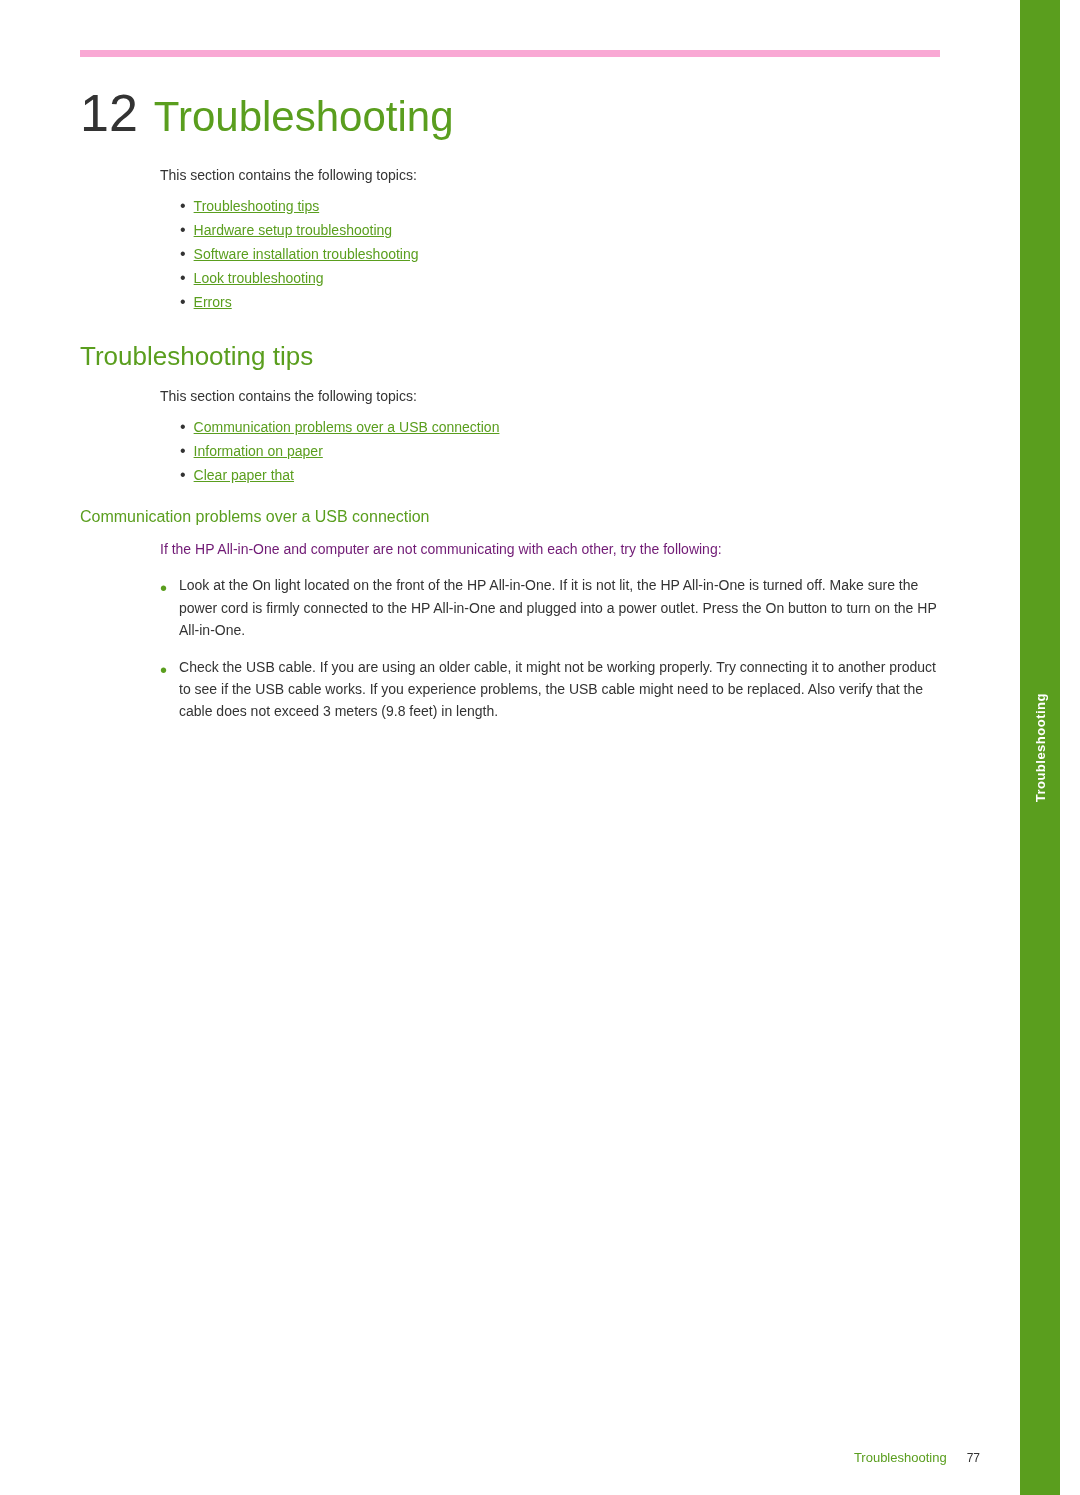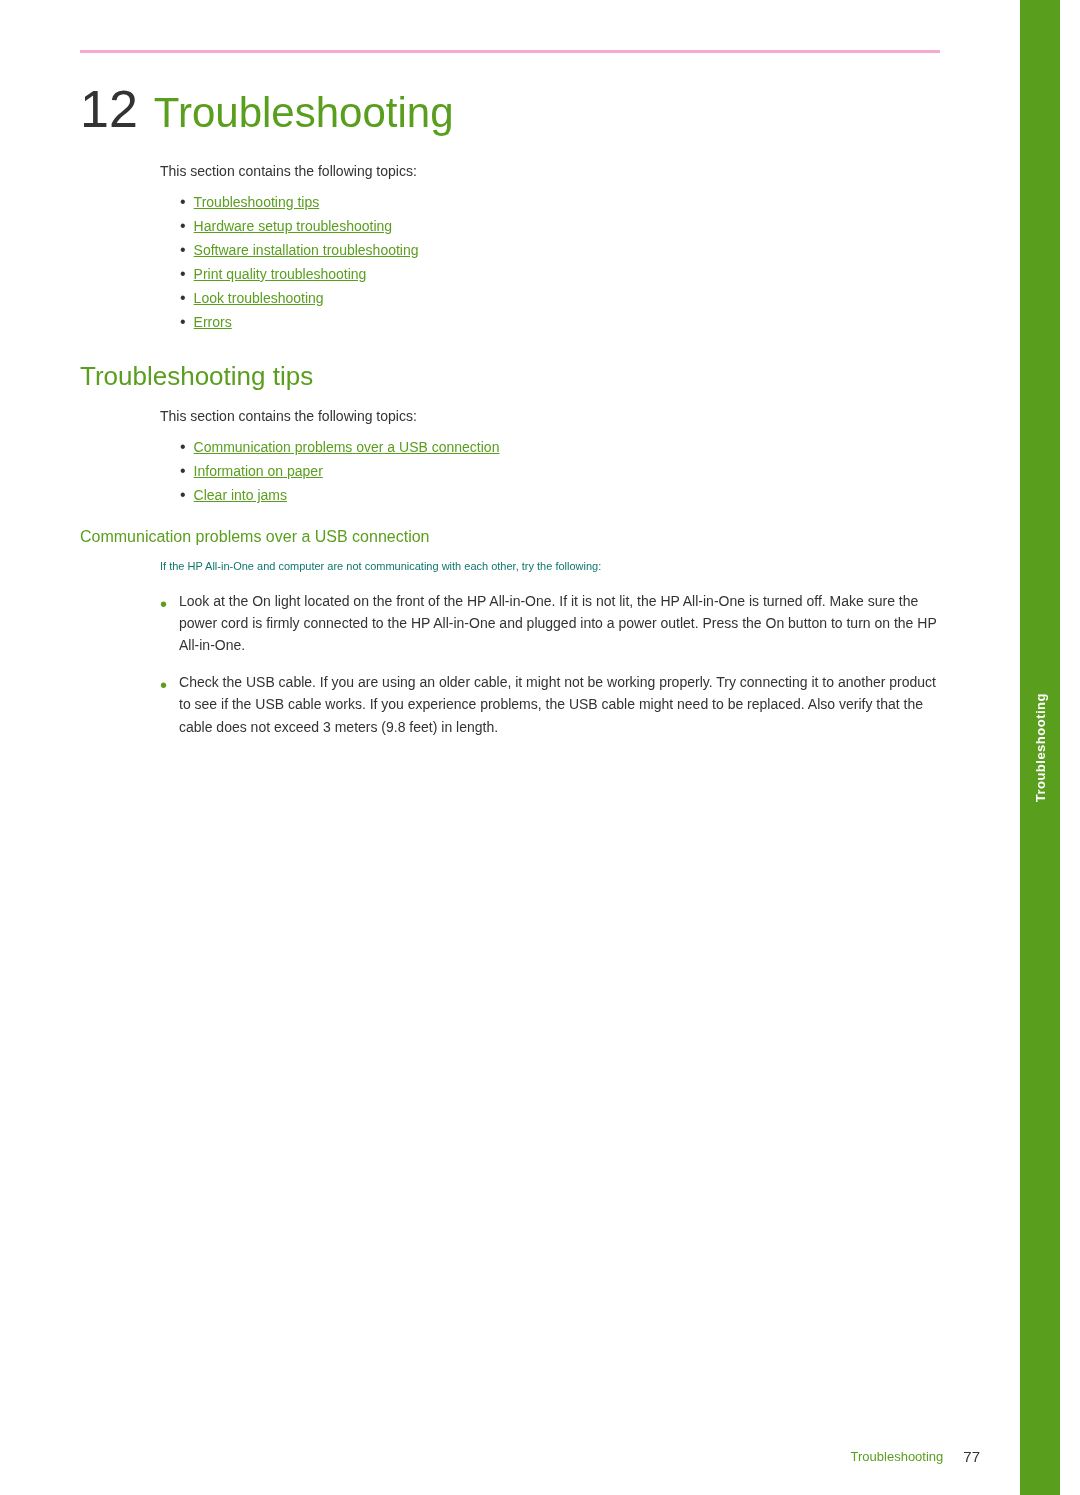--- a/index.html
+++ b/index.html
@@ -57,7 +57,7 @@
       gap: 16px;
       margin-bottom: 20px;
       padding-bottom: 8px;
-      border-top: 3px solid #f9a8d4;
+      border-top: 7px solid #f9a8d4;
       padding-top: 30px;
     }
 

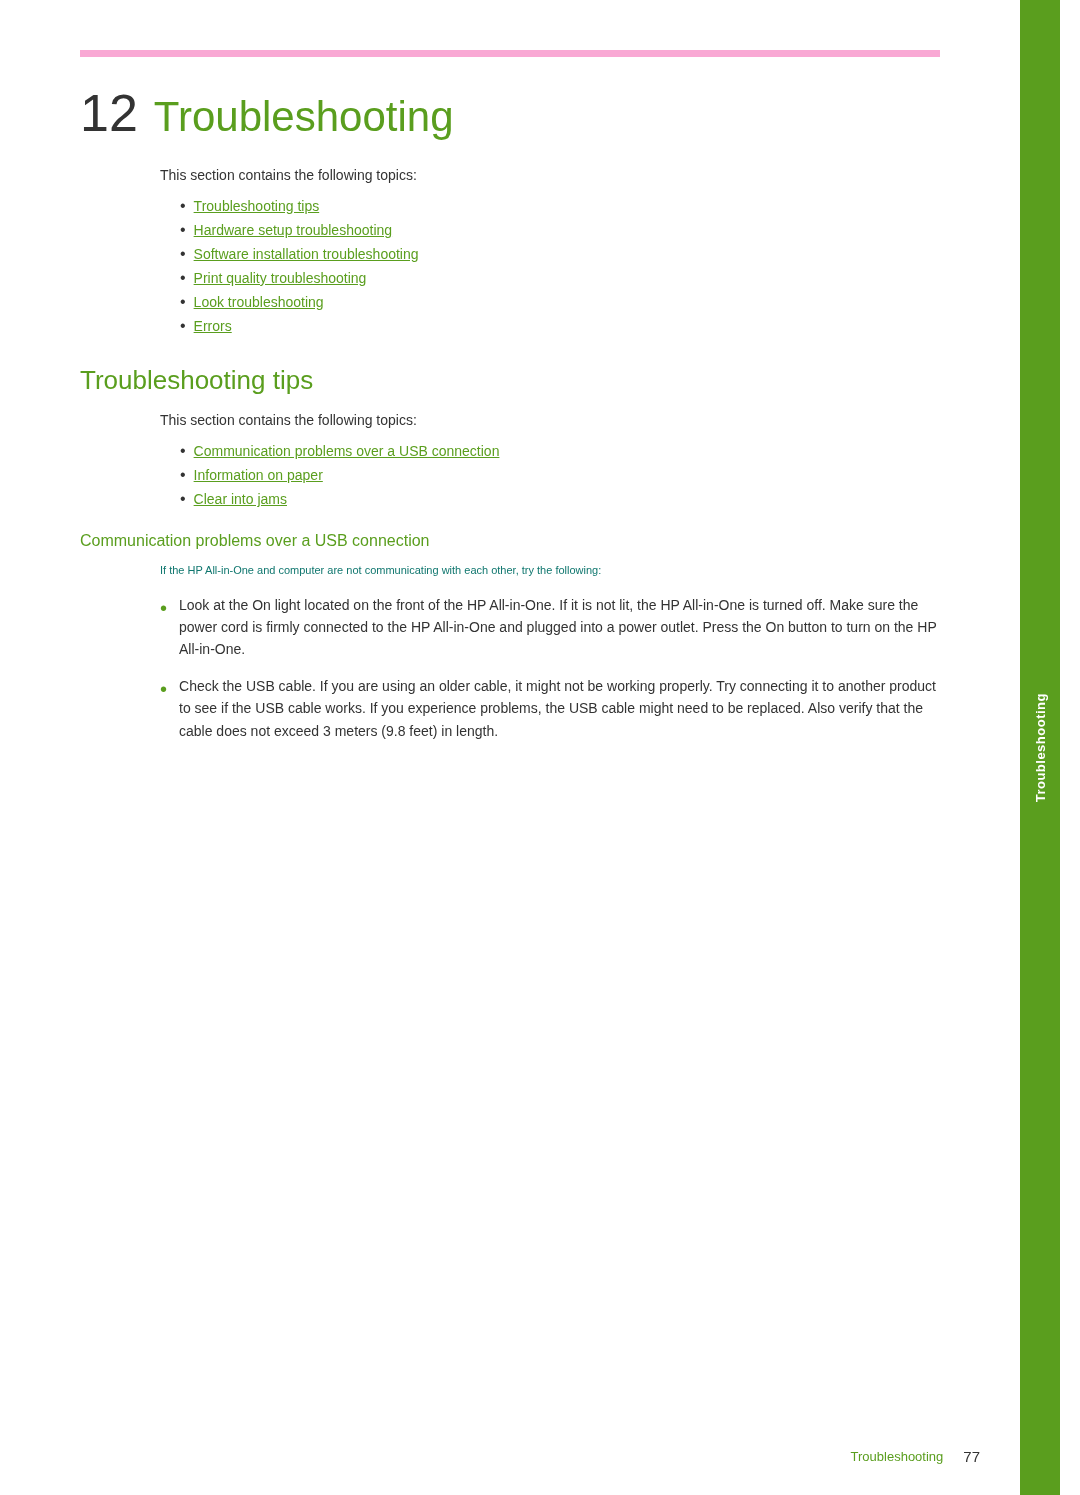--- a/index.html
+++ b/index.html
@@ -242,9 +242,6 @@
         <a href="#software-installation">Software installation troubleshooting</a>
       </li>
       <li>
-        <a href="#print-quality">Print quality troubleshooting</a>
-      </li>
-      <li>
         <a href="#copy">Look troubleshooting</a>
       </li>
       <li>

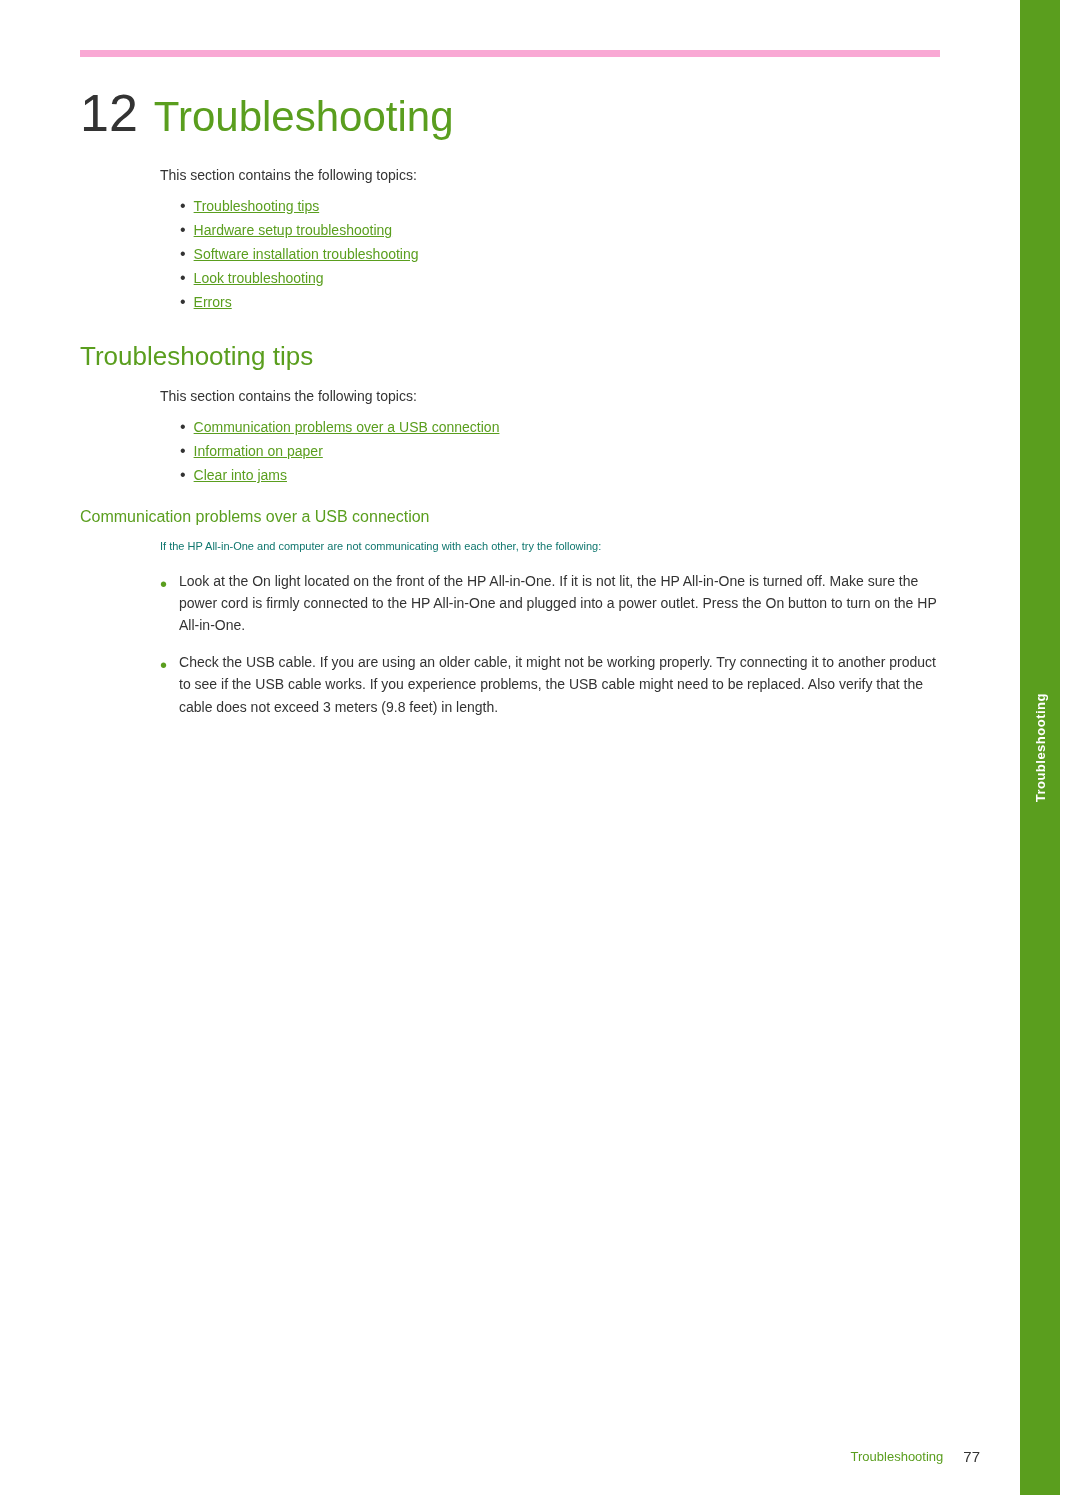--- a/index.html
+++ b/index.html
@@ -262,7 +262,7 @@
           <a href="#paper">Information on paper</a>
         </li>
         <li>
-          <a href="#paper-jams">Clear into jams</a>
+          <a href="#paper-jams">Clear paper that</a>
         </li>
       </ul>
     </div>

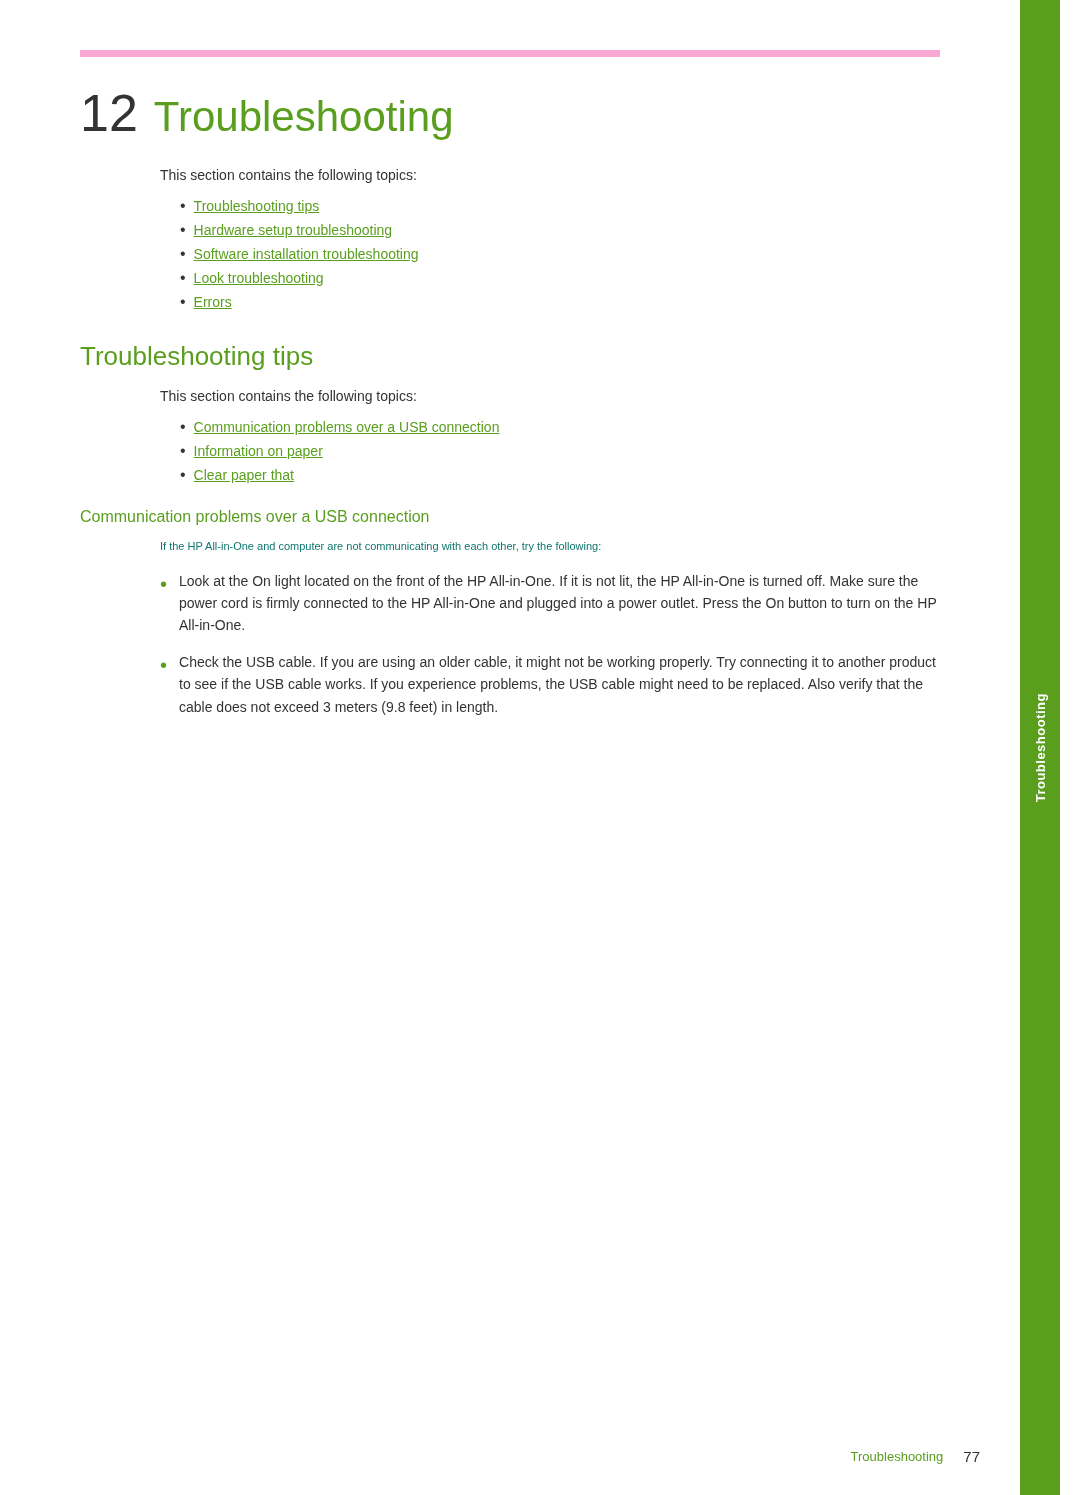--- a/index.html
+++ b/index.html
@@ -162,8 +162,8 @@
     .usb-intro {
       margin-left: 80px;
       margin-bottom: 14px;
-      font-size: 11px;
-      color: #0f766e;
+      font-size: 14px;
+      color: #701a75;
       line-height: 1.6;
     }
 

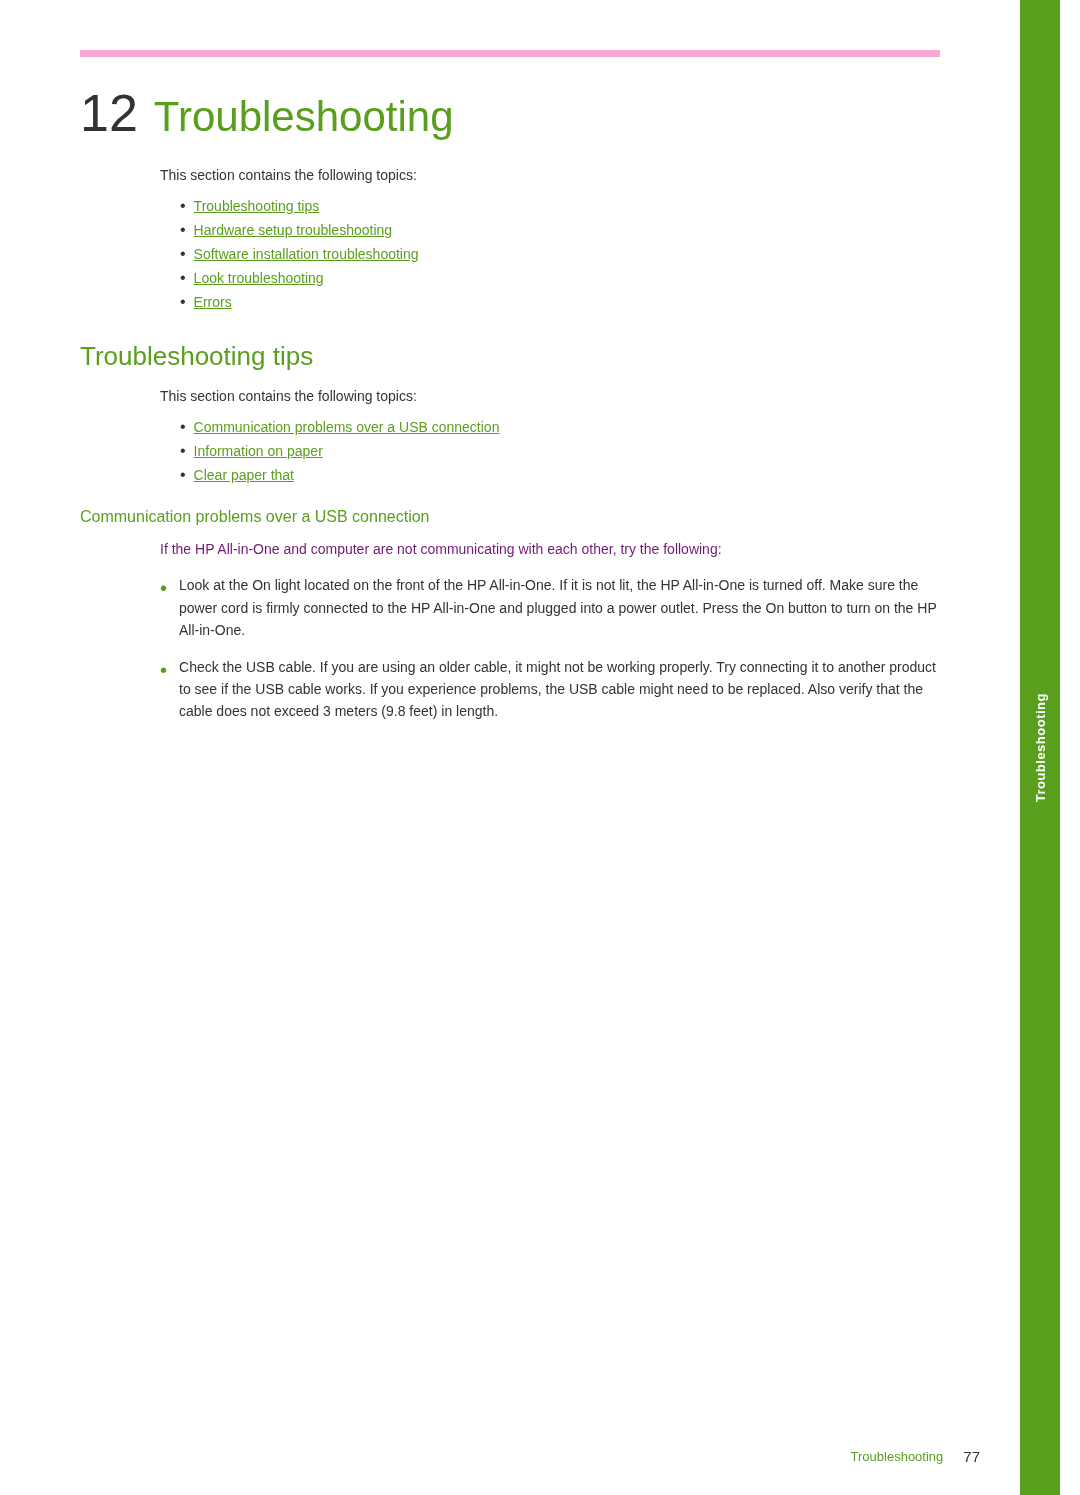--- a/index.html
+++ b/index.html
@@ -214,7 +214,7 @@
     }
 
     .footer-page {
-      font-size: 15px;
+      font-size: 12px;
       color: #333;
     }
   </style>

